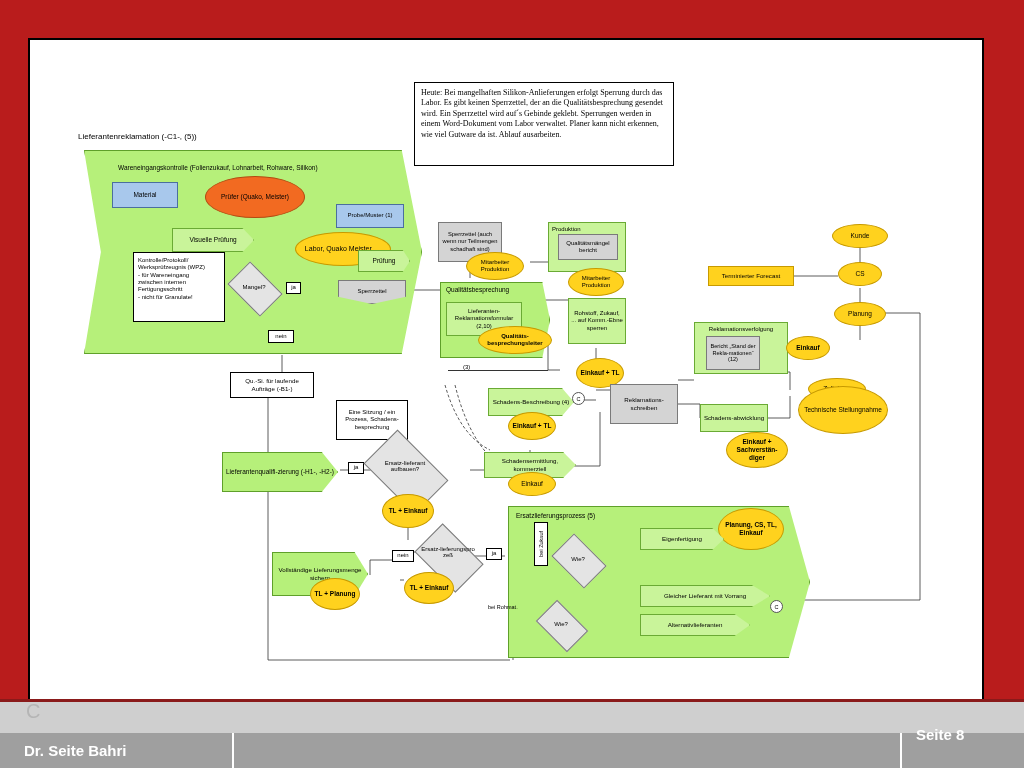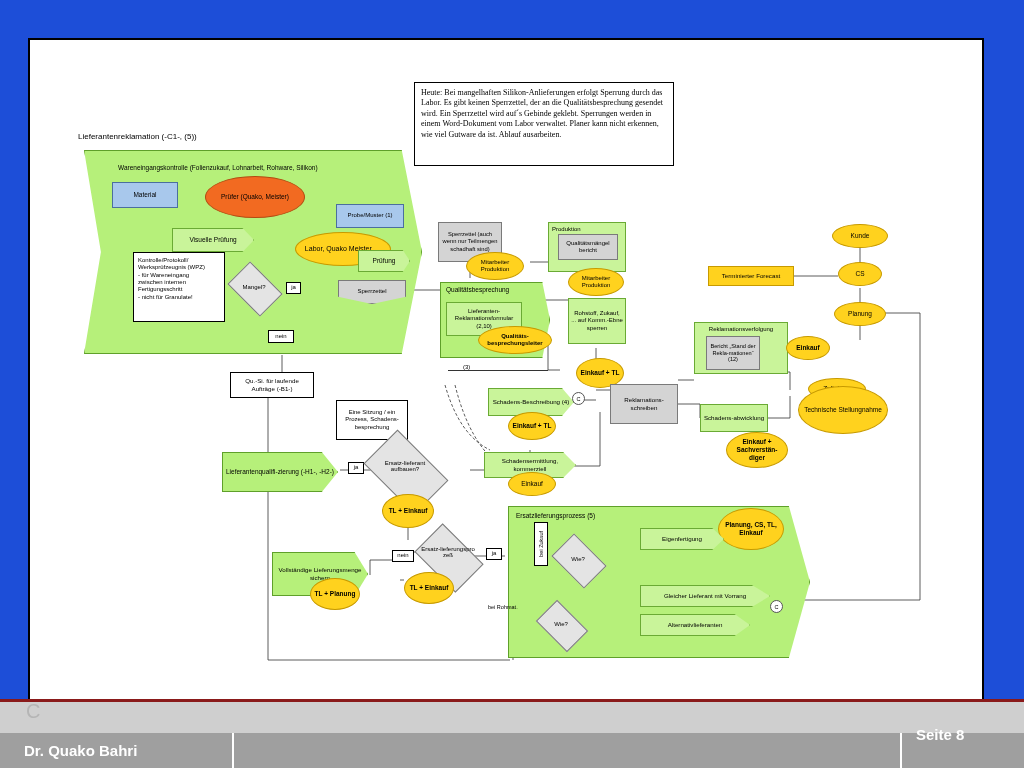--- a/index.html
+++ b/index.html
@@ -4,7 +4,7 @@
 <style>
   html,body{margin:0;padding:0;}
   body{width:1024px;height:768px;background:#ffffff;font-family:"Liberation Sans",sans-serif;overflow:hidden;}
-  #stage{position:relative;width:1024px;height:704px;background:#1d4ed8;}
+  #stage{position:relative;width:1024px;height:704px;background:#b91c1c;}
 
   
   .slide-border{position:absolute;left:28px;top:38px;width:952px;height:668px;border:2px solid #000;background:#fff;}

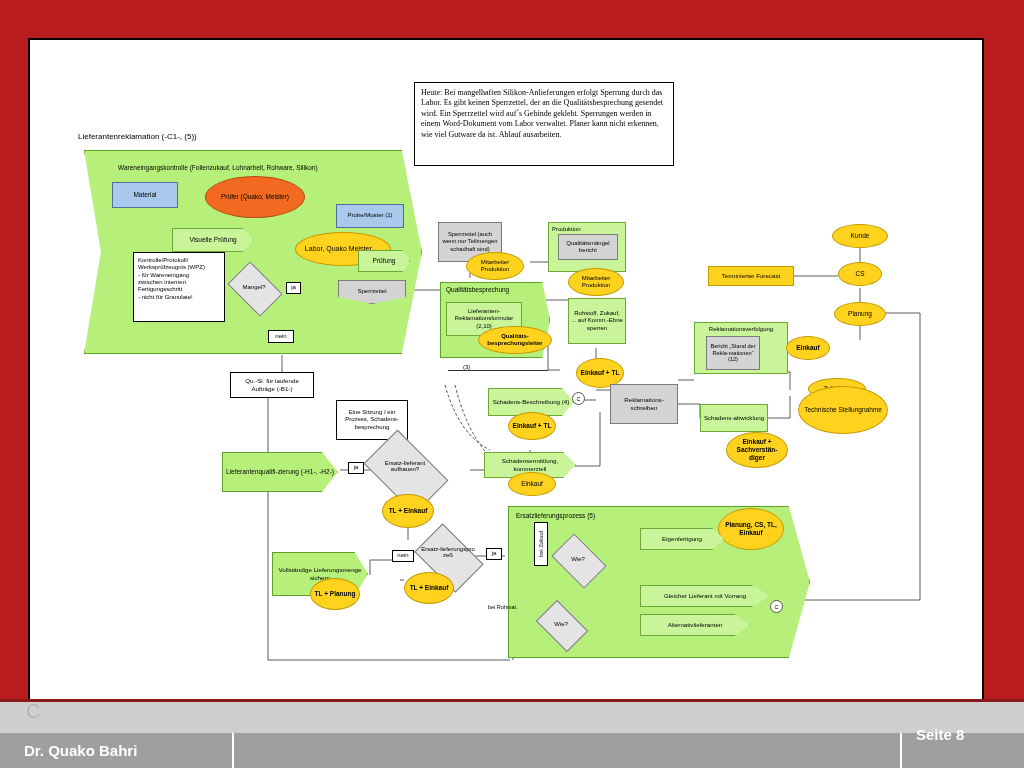--- a/index.html
+++ b/index.html
@@ -260,7 +260,7 @@
   <div class="footer-bar"></div>
   <div class="footer-div1"></div>
   <div class="footer-div2"></div>
-  <div class="footer-left">Dr. Quako Bahri</div>
+  <div class="footer-left">Dr. Seite Bahri</div>
   <div class="footer-right">Seite 8</div>
 </div>
 

